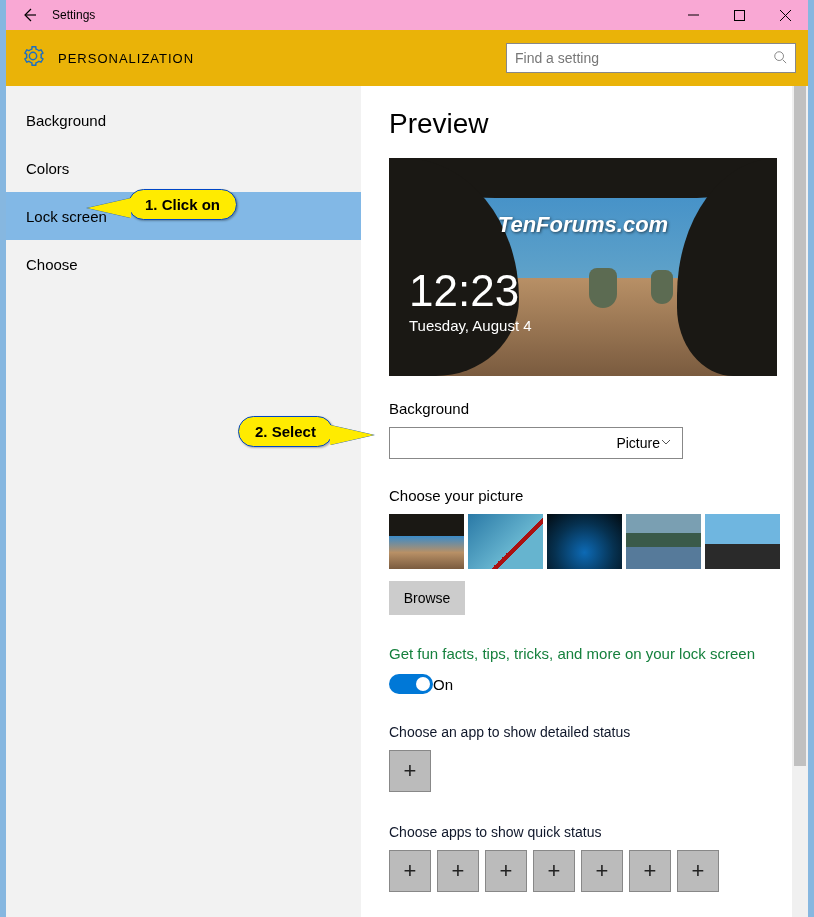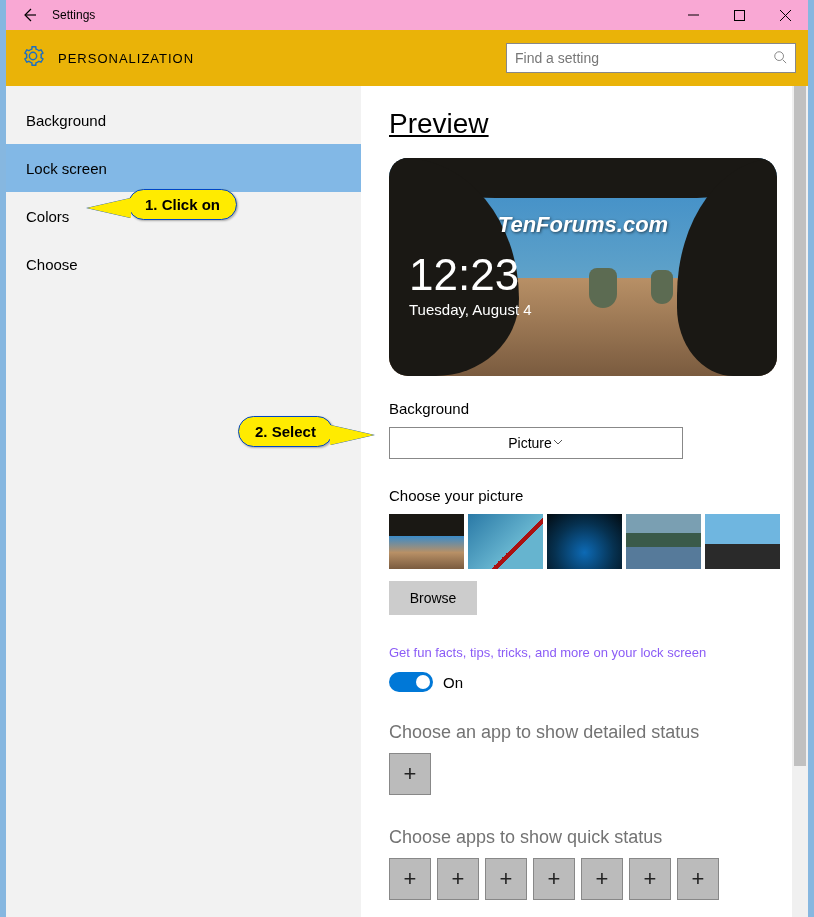--- a/index.html
+++ b/index.html
@@ -23,7 +23,7 @@
   .nav-item { height: 48px; display:flex; align-items:center; padding-left: 20px; font-size: 15px; color:#000;}
   .nav-item.selected { background:#82b8e6; }
   .main { flex:1; background:#fff; padding: 22px 28px 0 28px; overflow-y:auto; position:relative;}
-  .main h1 { font-size: 28px; font-weight: 300; color:#000; margin-bottom: 18px; text-decoration: underline;}
+  .main h1 { font-size: 28px; font-weight: 300; color:#000; margin-bottom: 18px;}
   .preview-img { width: 388px; height: 218px; background: linear-gradient(180deg,#3b8bc8 0%, #5fa2c9 55%, #b89066 55%, #7a5b3f 100%); position:relative; margin-bottom: 24px; overflow:hidden;border-radius:19px;}
   .preview-img .cave-left, .preview-img .cave-right, .preview-img .cave-top { position:absolute; background:#1a1814; }
   .preview-img .cave-top { top:0; left:0; right:0; height:40px; border-radius: 0 0 120px 160px / 0 0 60px 60px;}

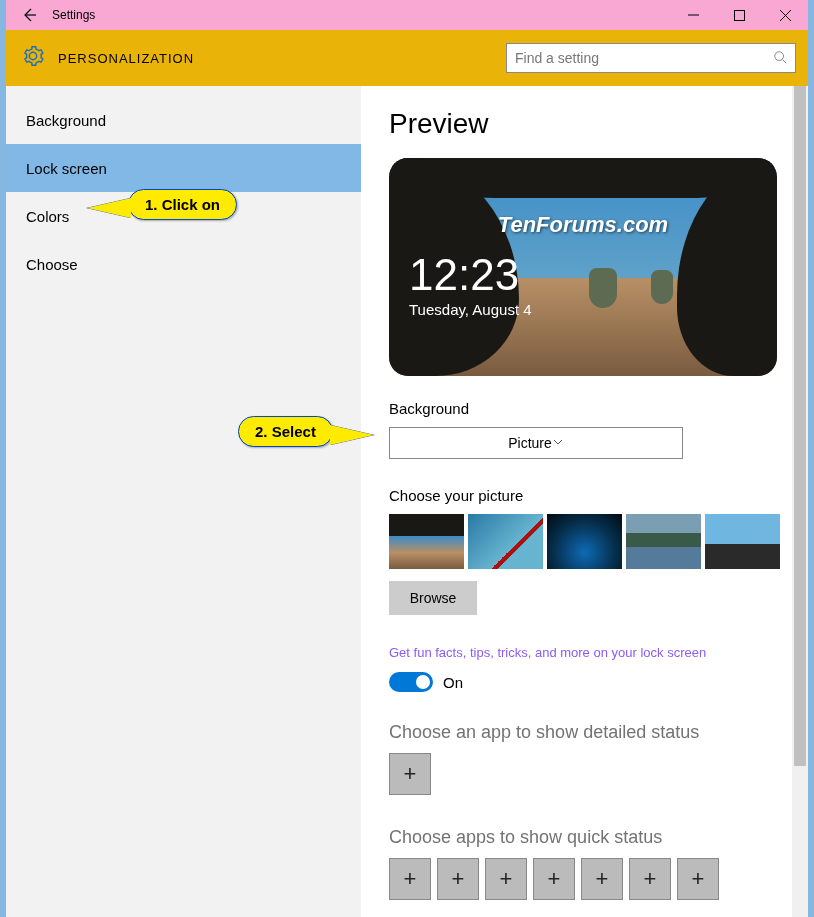--- a/index.html
+++ b/index.html
@@ -120,11 +120,11 @@
       <div class="nav-item">
           <span>Background</span>
         </div>
+      <div class="nav-item">
+          <span>Colors</span>
+        </div>
       <div class="nav-item selected">
           <span>Lock screen</span>
-        </div>
-      <div class="nav-item">
-          <span>Colors</span>
         </div>
       <div class="nav-item">
           <span>Choose</span>

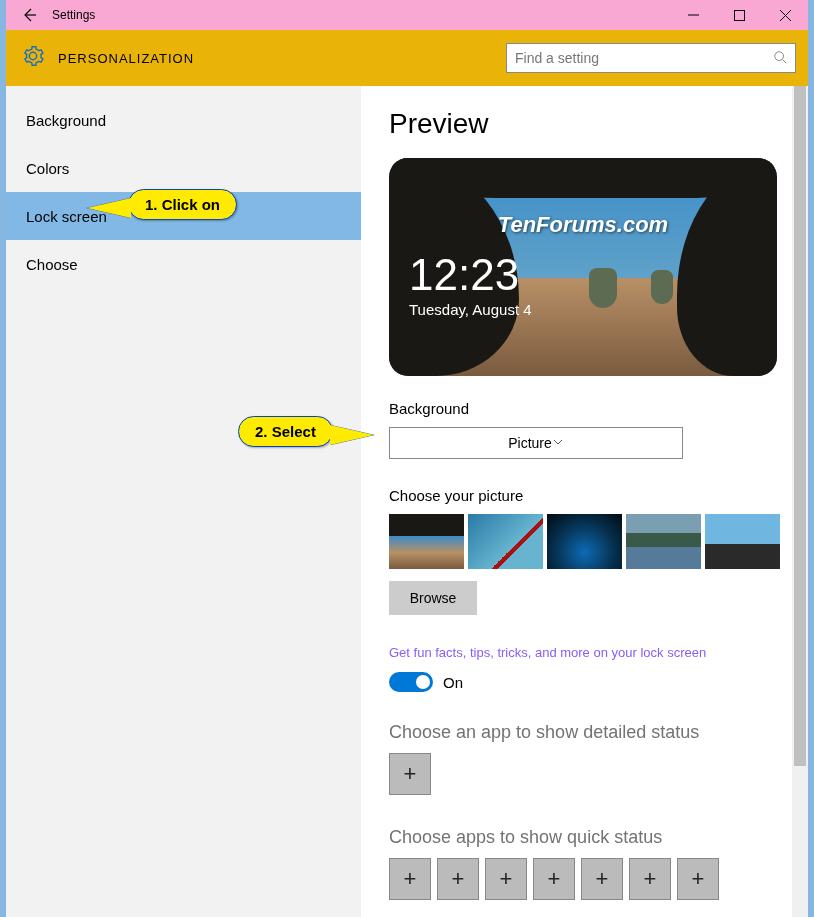--- a/index.html
+++ b/index.html
@@ -24,7 +24,7 @@
   .nav-item.selected { background:#82b8e6; }
   .main { flex:1; background:#fff; padding: 22px 28px 0 28px; overflow-y:auto; position:relative;}
   .main h1 { font-size: 28px; font-weight: 300; color:#000; margin-bottom: 18px;}
-  .preview-img { width: 388px; height: 218px; background: linear-gradient(180deg,#3b8bc8 0%, #5fa2c9 55%, #b89066 55%, #7a5b3f 100%); position:relative; margin-bottom: 24px; overflow:hidden;border-radius:19px;}
+  .preview-img { width: 388px; height: 218px; background: linear-gradient(180deg,#3b8bc8 0%, #5fa2c9 55%, #b89066 55%, #7a5b3f 100%); position:relative; margin-bottom: 24px; overflow:hidden;}
   .preview-img .cave-left, .preview-img .cave-right, .preview-img .cave-top { position:absolute; background:#1a1814; }
   .preview-img .cave-top { top:0; left:0; right:0; height:40px; border-radius: 0 0 120px 160px / 0 0 60px 60px;}
   .preview-img .cave-left { top:0; left:0; width:130px; height:218px; border-radius: 0 180px 130px 0 / 0 220px 120px 0;}

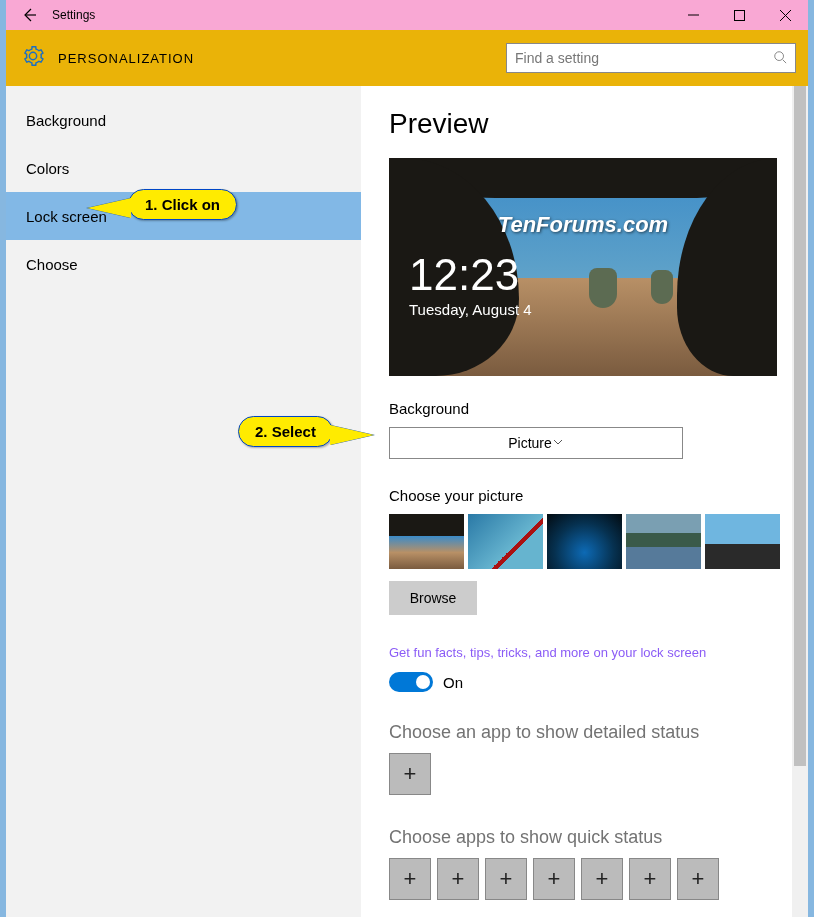--- a/index.html
+++ b/index.html
@@ -33,7 +33,7 @@
   .preview-img .rock1 { left:200px; bottom:68px; width:28px; height:40px; border-radius: 8px 8px 14px 14px;}
   .preview-img .rock2 { left:262px; bottom:72px; width:22px; height:34px; border-radius: 8px 8px 12px 12px;}
   .preview-img .watermark { position:absolute; top:54px; width:100%; text-align:center; color:#fff; font-weight:700; font-size:22px; font-style:italic; text-shadow: 1px 1px 3px rgba(0,0,0,0.6);}
-  .preview-img .clock { position:absolute; left:20px; bottom:58px; color:#fff; }
+  .preview-img .clock { position:absolute; left:20px; bottom:42px; color:#fff; }
   .preview-img .clock .time { font-size:44px; font-weight:300; line-height:1; }
   .preview-img .clock .date { font-size:15px; margin-top:4px;}
   .label { font-size: 15px; color:#000; margin-bottom: 10px;}

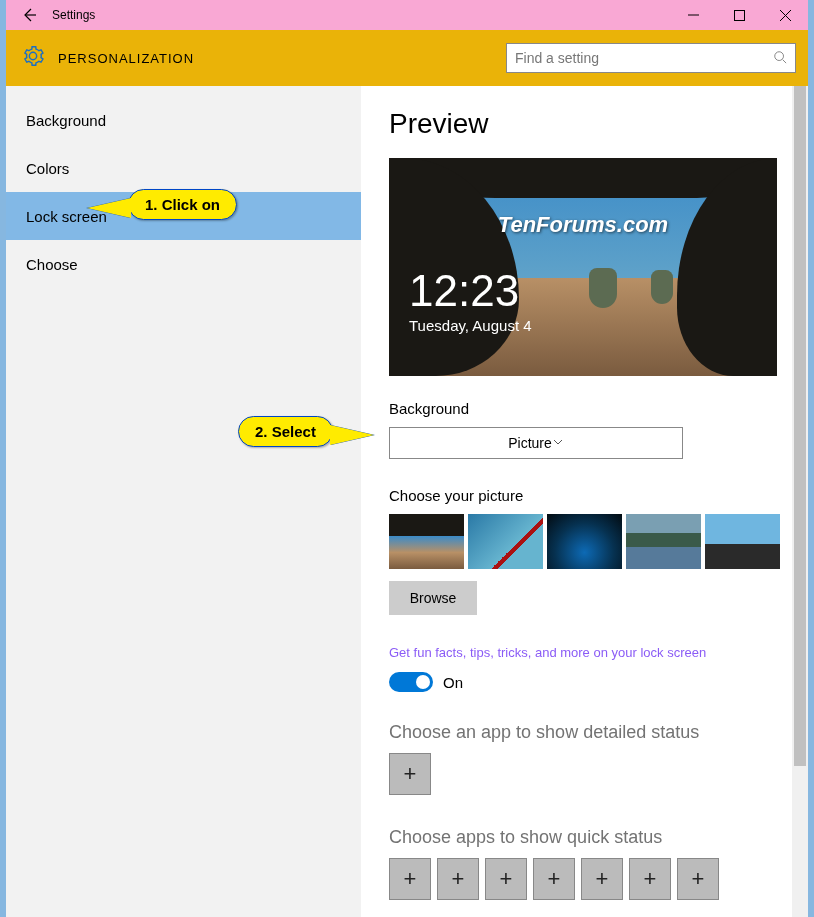--- a/index.html
+++ b/index.html
@@ -37,7 +37,7 @@
   .preview-img .clock .time { font-size:44px; font-weight:300; line-height:1; }
   .preview-img .clock .date { font-size:15px; margin-top:4px;}
   .label { font-size: 15px; color:#000; margin-bottom: 10px;}
-  .dropdown { width: 294px; height: 32px; border:1px solid #888; display:flex; align-items:center; padding: 0 10px; justify-content:center; font-size:14px; margin-bottom: 28px;}
+  .dropdown { width: 294px; height: 32px; border:1px solid #888; display:flex; align-items:center; padding: 0 10px; justify-content:flex-end; font-size:14px; margin-bottom: 28px;}
   .thumbs { display:flex; gap:4px; margin-bottom: 12px;}
   .thumb { width:75px; height:55px; background:#ccc;}
   .thumb.t1 { background: linear-gradient(180deg,#1a1814 40%, #3b8bc8 40%, #b89066 70%, #7a5b3f 100%);}

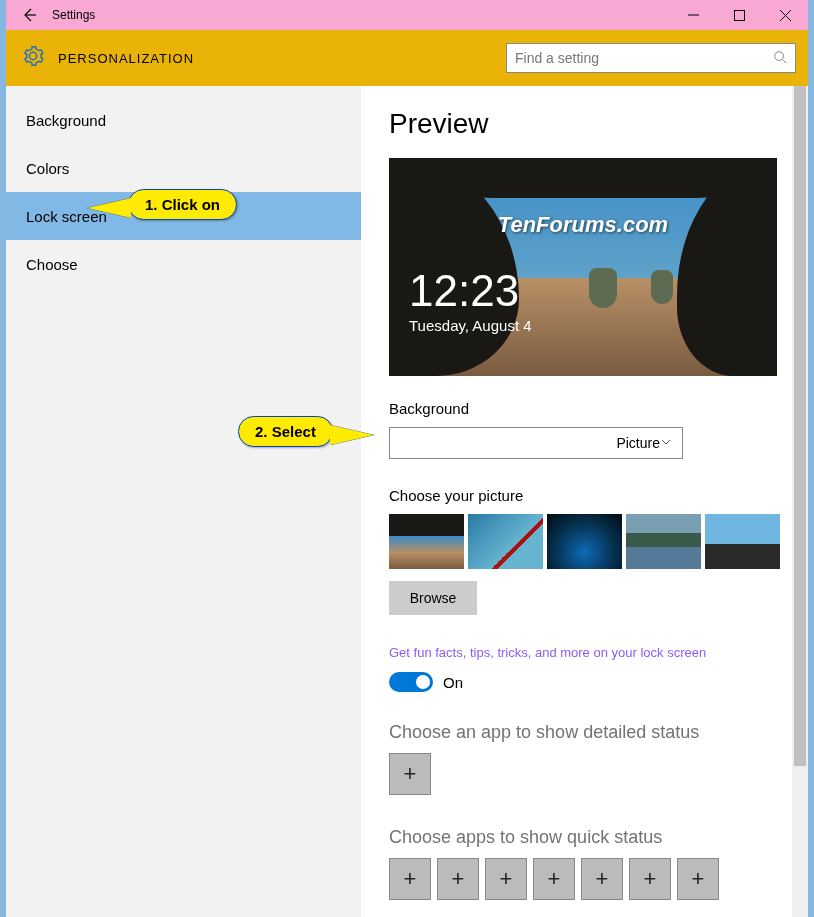--- a/index.html
+++ b/index.html
@@ -45,7 +45,7 @@
   .thumb.t3 { background: radial-gradient(circle at 50% 70%, #0d6ab5 0%, #063150 55%, #020a10 100%);}
   .thumb.t4 { background: linear-gradient(180deg,#7a9fb2 35%, #3a5a49 35%, #3a5a49 60%, #567a9a 60%);}
   .thumb.t5 { background: linear-gradient(180deg,#6fb6e0 55%, #2a2a2a 55%);}
-  .browse-btn { width: 88px; height: 34px; background:#ccc; border:none; font-size:14px; margin-bottom: 30px;}
+  .browse-btn { width: 76px; height: 34px; background:#ccc; border:none; font-size:14px; margin-bottom: 30px;}
   .tips-label { font-size:13px; color:#8b5cf6; margin-bottom:12px;}
   .toggle-row { display:flex; align-items:center; gap:10px; margin-bottom: 30px;}
   .toggle { width:44px; height:20px; background:#0078d7; border-radius:10px; position:relative;}

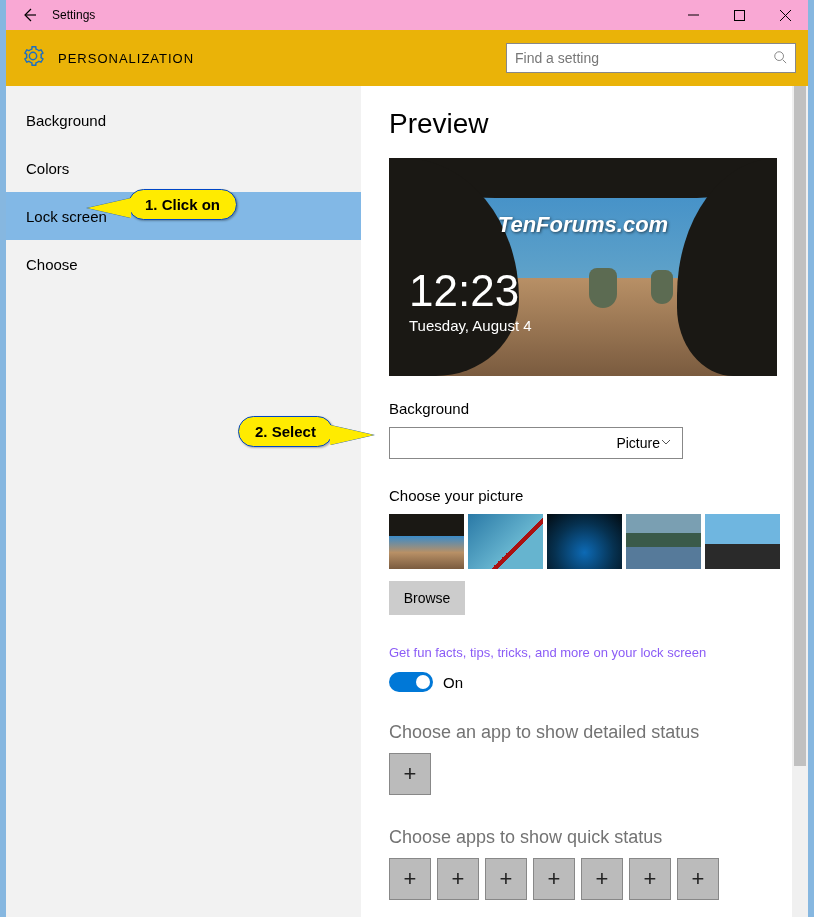--- a/index.html
+++ b/index.html
@@ -46,7 +46,7 @@
   .thumb.t4 { background: linear-gradient(180deg,#7a9fb2 35%, #3a5a49 35%, #3a5a49 60%, #567a9a 60%);}
   .thumb.t5 { background: linear-gradient(180deg,#6fb6e0 55%, #2a2a2a 55%);}
   .browse-btn { width: 76px; height: 34px; background:#ccc; border:none; font-size:14px; margin-bottom: 30px;}
-  .tips-label { font-size:13px; color:#8b5cf6; margin-bottom:12px;}
+  .tips-label { font-size:15px; color:#15803d; margin-bottom:12px;}
   .toggle-row { display:flex; align-items:center; gap:10px; margin-bottom: 30px;}
   .toggle { width:44px; height:20px; background:#0078d7; border-radius:10px; position:relative;}
   .toggle::after { content:""; position:absolute; right:3px; top:3px; width:14px; height:14px; background:#fff; border-radius:50%;}

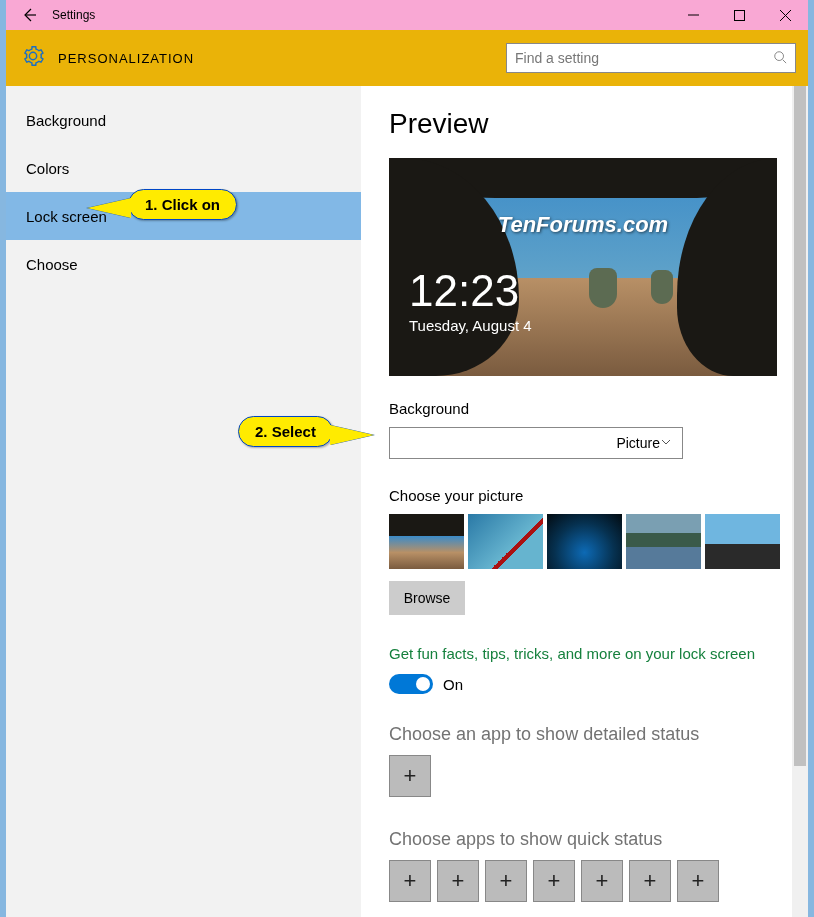--- a/index.html
+++ b/index.html
@@ -47,7 +47,7 @@
   .thumb.t5 { background: linear-gradient(180deg,#6fb6e0 55%, #2a2a2a 55%);}
   .browse-btn { width: 76px; height: 34px; background:#ccc; border:none; font-size:14px; margin-bottom: 30px;}
   .tips-label { font-size:15px; color:#15803d; margin-bottom:12px;}
-  .toggle-row { display:flex; align-items:center; gap:10px; margin-bottom: 30px;}
+  .toggle-row { display:flex; align-items:center; margin-bottom: 30px;}
   .toggle { width:44px; height:20px; background:#0078d7; border-radius:10px; position:relative;}
   .toggle::after { content:""; position:absolute; right:3px; top:3px; width:14px; height:14px; background:#fff; border-radius:50%;}
   .toggle-label { font-size:15px;}

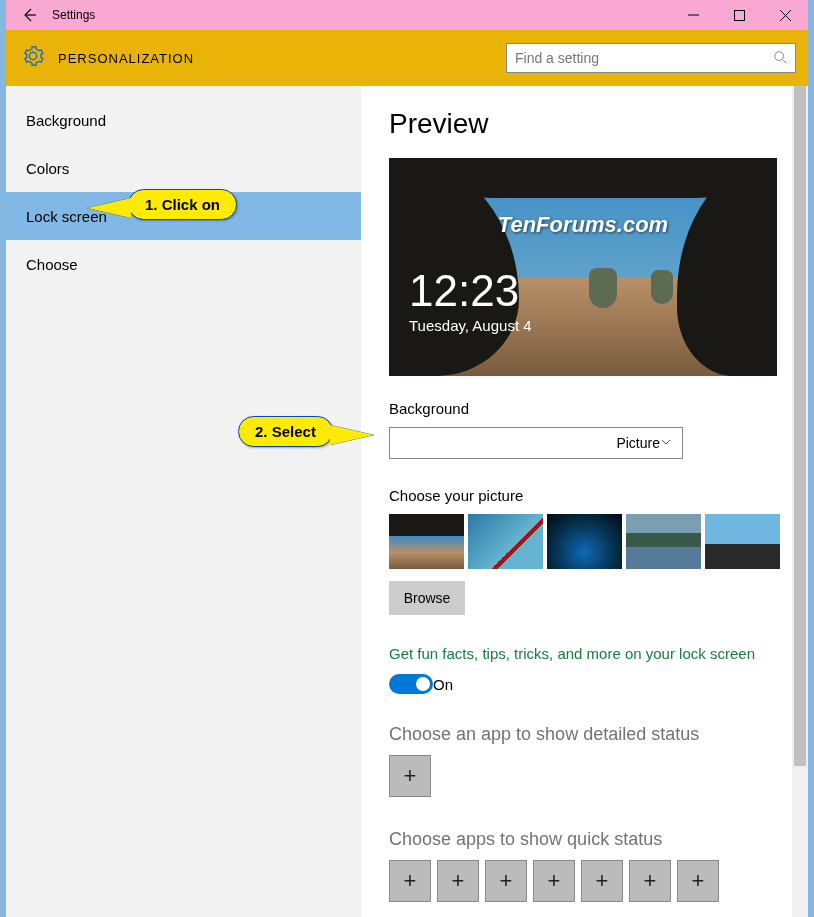--- a/index.html
+++ b/index.html
@@ -51,7 +51,7 @@
   .toggle { width:44px; height:20px; background:#0078d7; border-radius:10px; position:relative;}
   .toggle::after { content:""; position:absolute; right:3px; top:3px; width:14px; height:14px; background:#fff; border-radius:50%;}
   .toggle-label { font-size:15px;}
-  .app-label { font-size:18px; color:#737373; margin-bottom:10px;}
+  .app-label { font-size:14px; color:#0f172a; margin-bottom:10px;}
   .plus-box { width:42px; height:42px; background:#bbb; border:1px solid #888; display:flex; align-items:center; justify-content:center; font-size:22px; color:#222; font-weight:300;}
   .plus-row { display:flex; gap:6px; margin-bottom:10px;}
   .scrollbar { position:absolute; right:0; top:86px; bottom:0; width:16px; background:#f0f0f0;}

